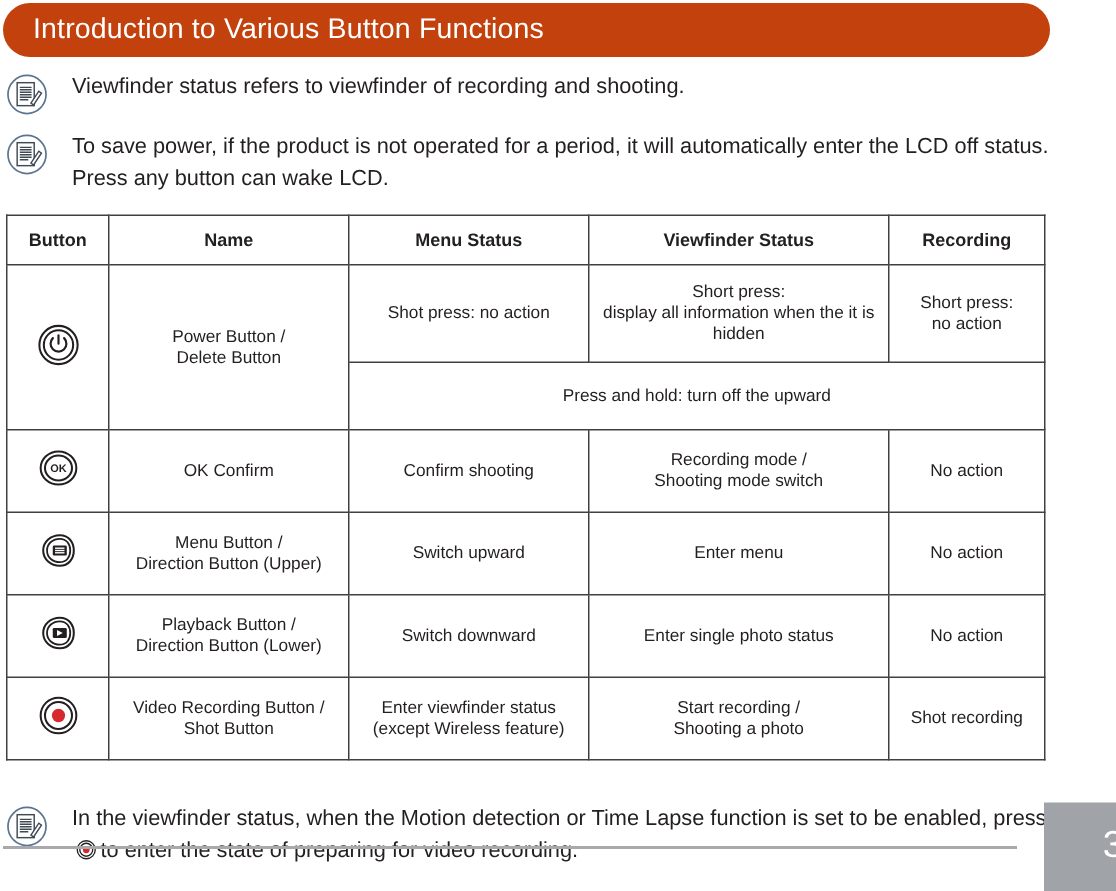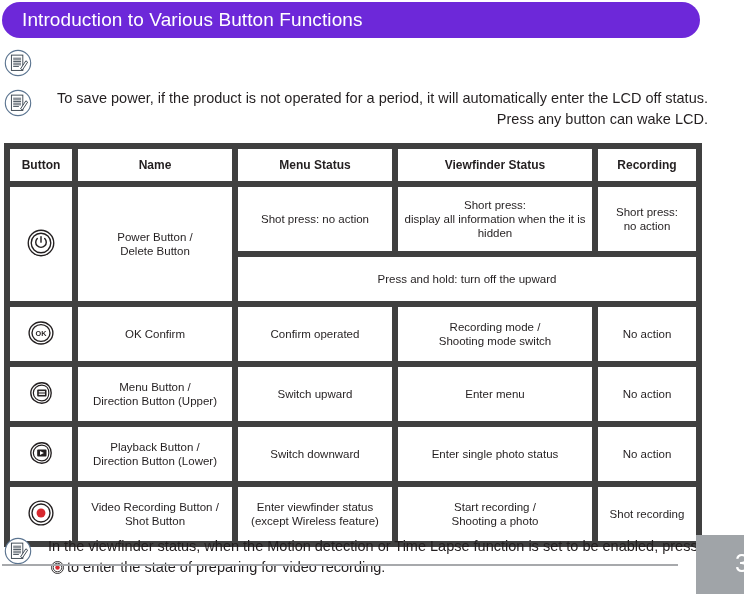--- a/index.html
+++ b/index.html
@@ -23,7 +23,7 @@
     top: 2px;
     width: 698px;
     height: 36px;
-    background: #6d28d9;
+    background: #c2410c;
     border-radius: 18px;
     display: flex;
     align-items: center;

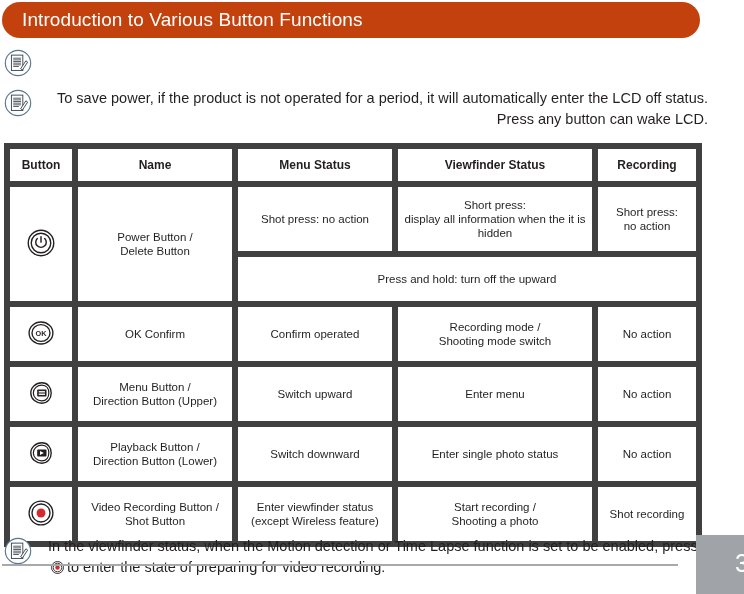--- a/index.html
+++ b/index.html
@@ -165,6 +165,7 @@
       <path d="M19 22.5 L20.2 23.4 L21 24 Z" fill="#3f4a55"></path>
     </svg>
   </span>
+  <div class="note-text">Viewfinder status refers to viewfinder of recording and shooting.</div>
 </div>
 
 <div class="note" id="note-2">

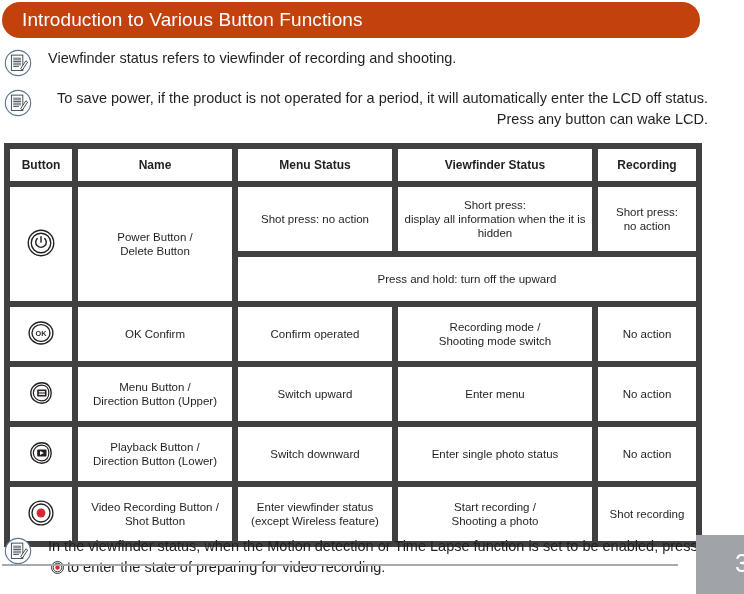--- a/index.html
+++ b/index.html
@@ -58,7 +58,7 @@
     max-width: 660px;
   }
   #note-1 { top: 48px; }
-  #note-2 { top: 88px; text-align: right; }
+  #note-2 { top: 88px; }
   #note-3 { top: 508px; margin-top: 28px; }
 
   .inline-icon {

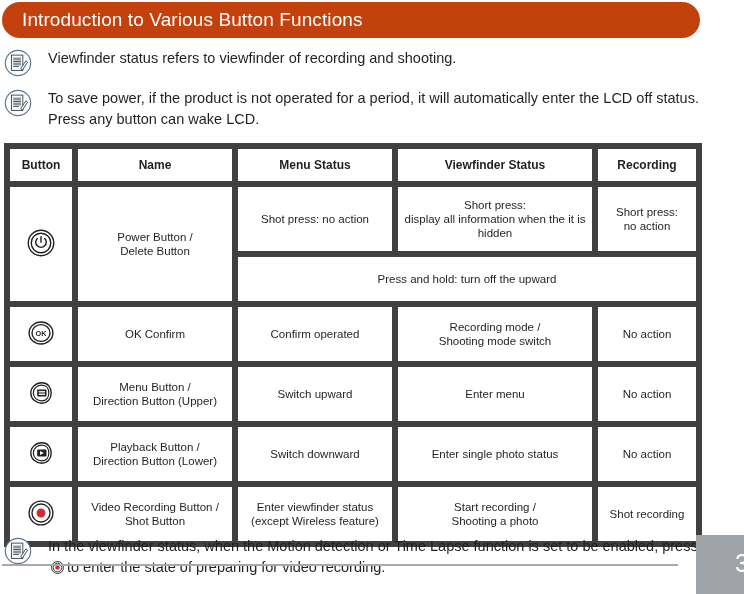--- a/index.html
+++ b/index.html
@@ -79,7 +79,7 @@
     table-layout: fixed;
   }
   .btn-table td, .btn-table th {
-    border: 6px solid #404040;
+    border: 1px solid #404040;
     text-align: center;
     vertical-align: middle;
     font-size: 11.5px;

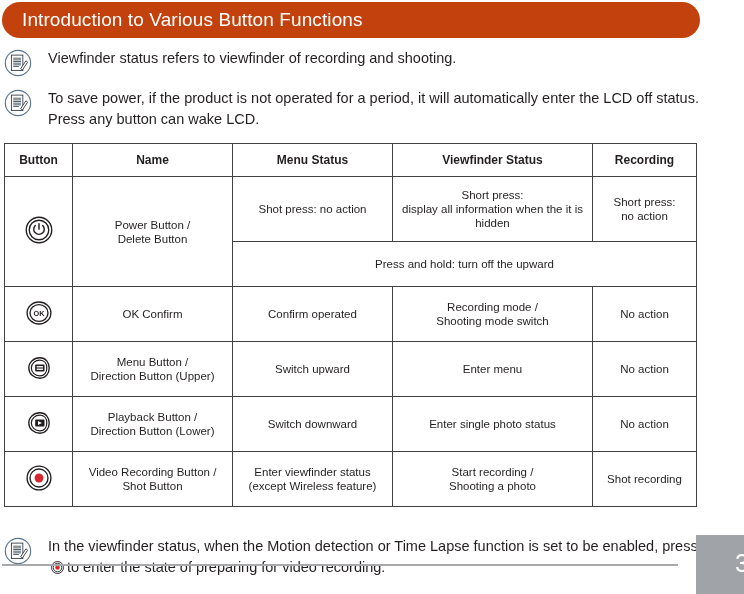--- a/index.html
+++ b/index.html
@@ -238,7 +238,7 @@
         </span>
       </td>
       <td>OK Confirm</td>
-      <td>Confirm operated</td>
+      <td>Confirm shooting</td>
       <td>Recording mode /<br>Shooting mode switch</td>
       <td>No action</td>
     </tr>

